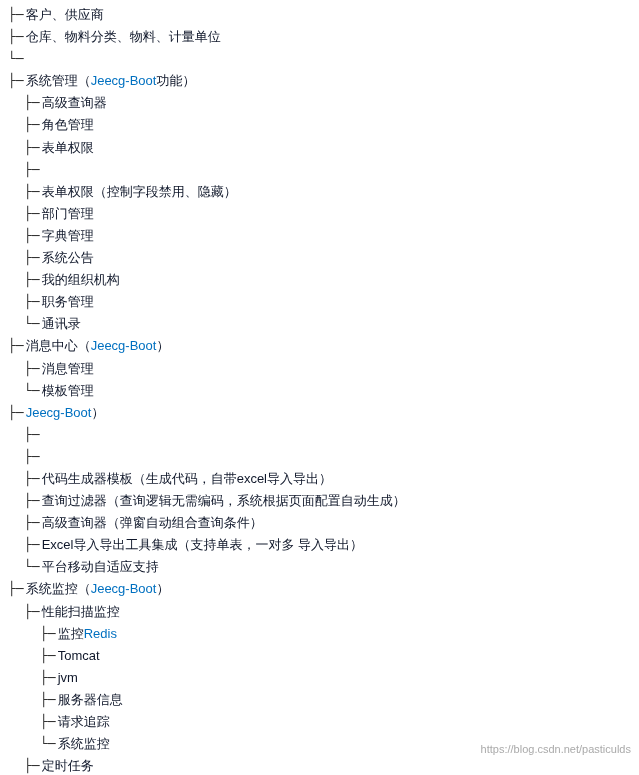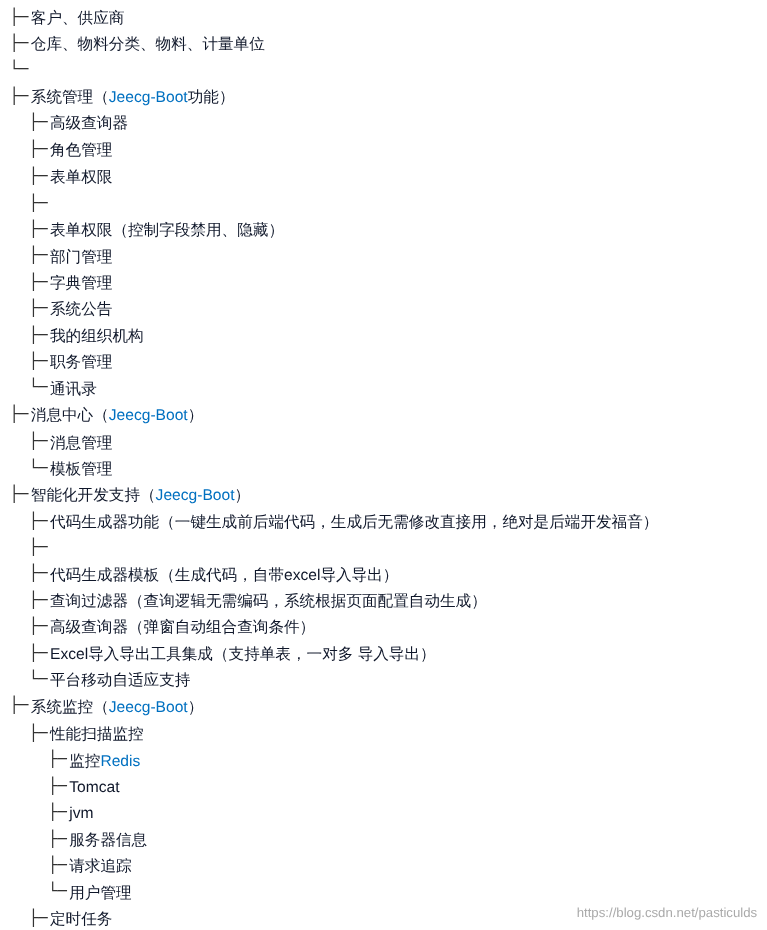--- a/index.html
+++ b/index.html
@@ -134,7 +134,6 @@
     </div>
     <div class="tree-item">
       <span class="prefix">├─</span>
-      <span class="label">智能化开发支持（</span>
       <span class="label blue">Jeecg-Boot</span>
       <span class="label">）</span>
     </div>

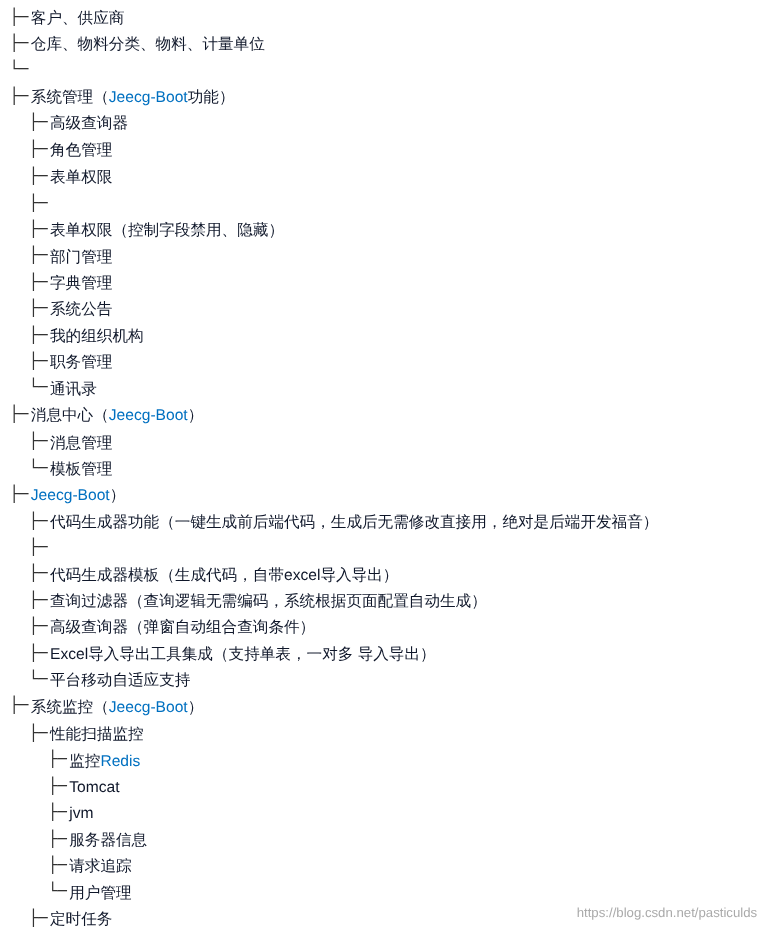--- a/index.html
+++ b/index.html
@@ -140,7 +140,6 @@
     <div class="tree-item">
       <span style="display: inline-block; width: 16px;"></span>
       <span class="prefix">├─</span>
-      <span class="label">代码生成器功能（一键生成前后端代码，生成后无需修改直接用，绝对是后端开发福音）</span>
     </div>
     <div class="tree-item">
       <span style="display: inline-block; width: 16px;"></span>

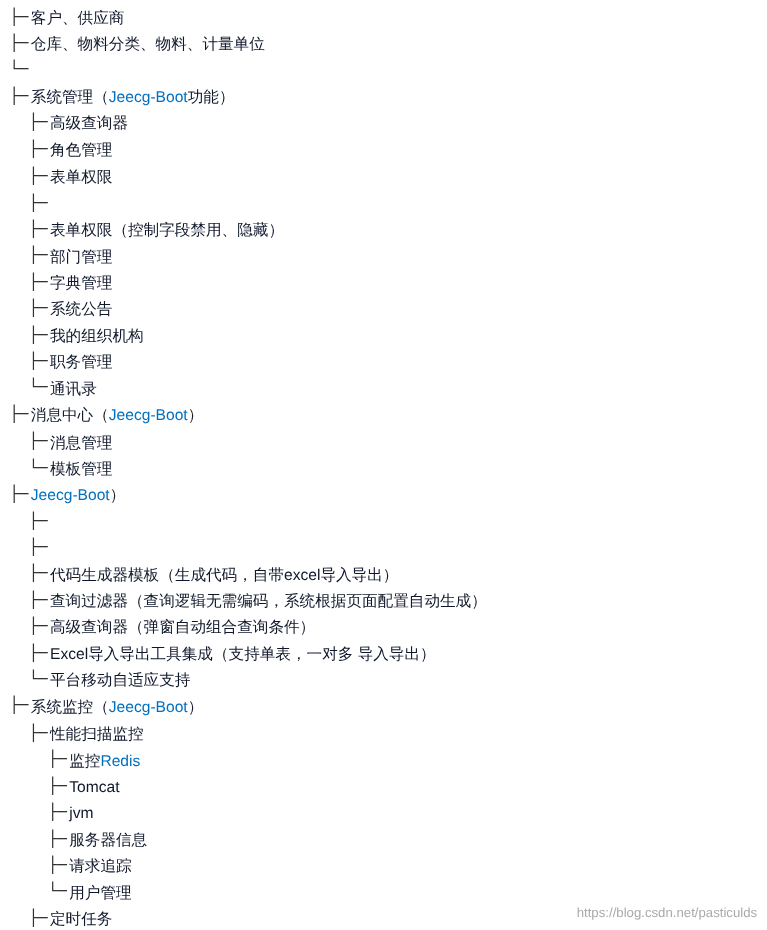--- a/index.html
+++ b/index.html
@@ -210,7 +210,7 @@
     <div class="tree-item">
       <span style="display: inline-block; width: 32px;"></span>
       <span class="prefix">└─</span>
-      <span class="label">用户管理</span>
+      <span class="label">系统监控</span>
     </div>
     <div class="tree-item">
       <span style="display: inline-block; width: 16px;"></span>

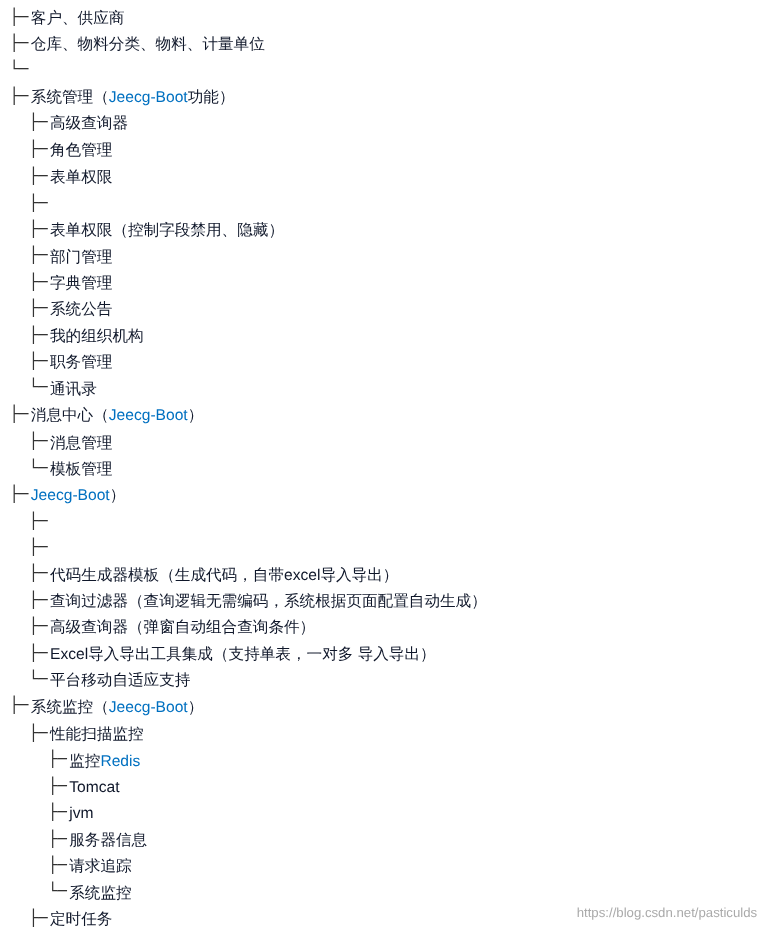--- a/index.html
+++ b/index.html
@@ -35,7 +35,7 @@
     }
     .watermark {
       position: fixed;
-      bottom: 8px;
+      bottom: 20px;
       right: 8px;
       color: #aaaaaa;
       font-size: 11px;

